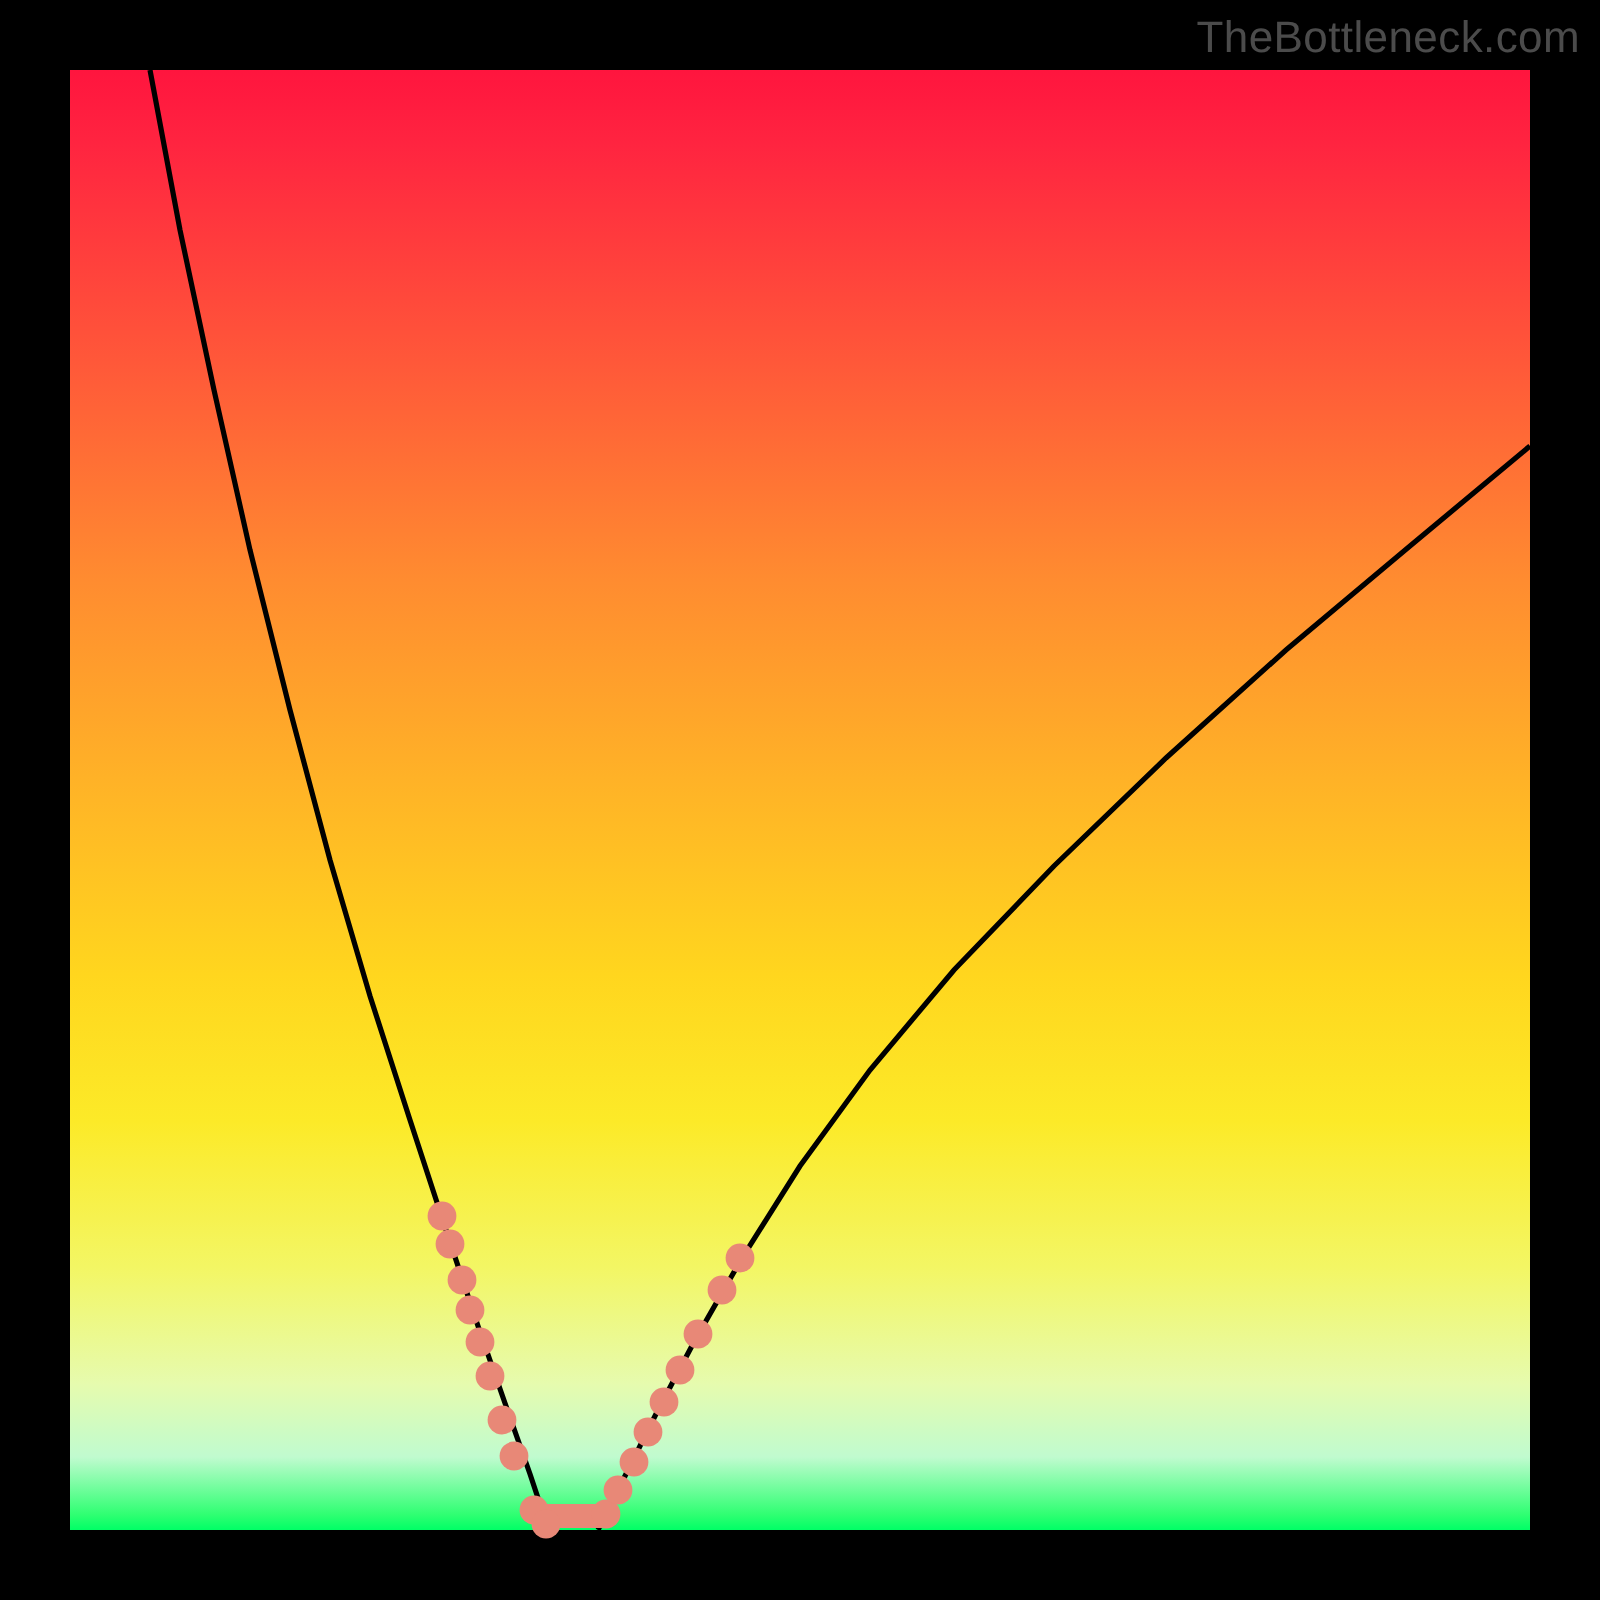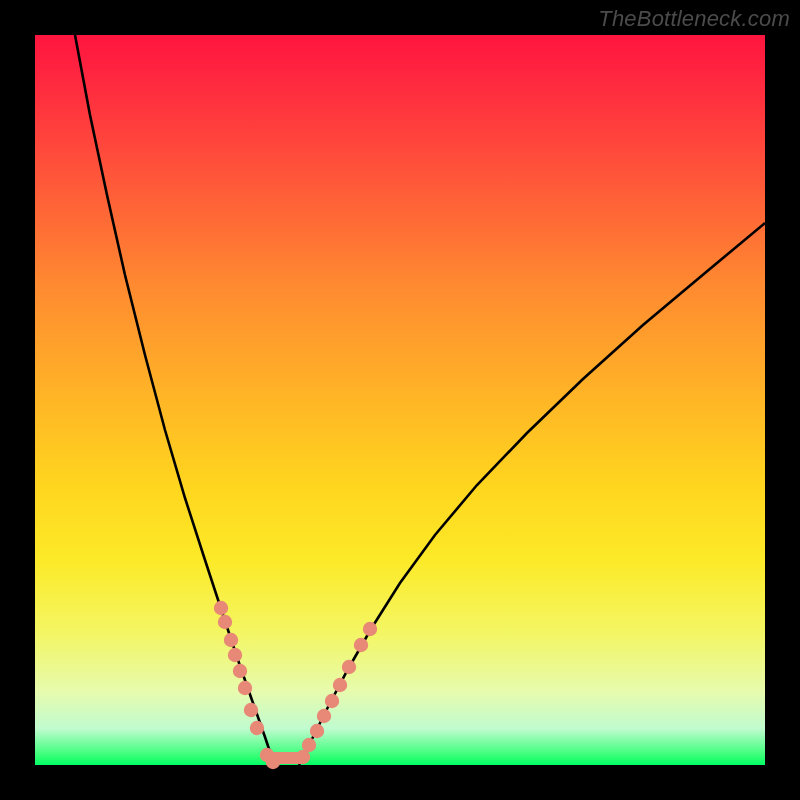--- a/index.html
+++ b/index.html
@@ -41,7 +41,6 @@
     font-size: 22px;
     font-weight: 500;
     letter-spacing: 0.2px;
-    font-style: italic;
   }
   svg.plot {
     position: absolute;

